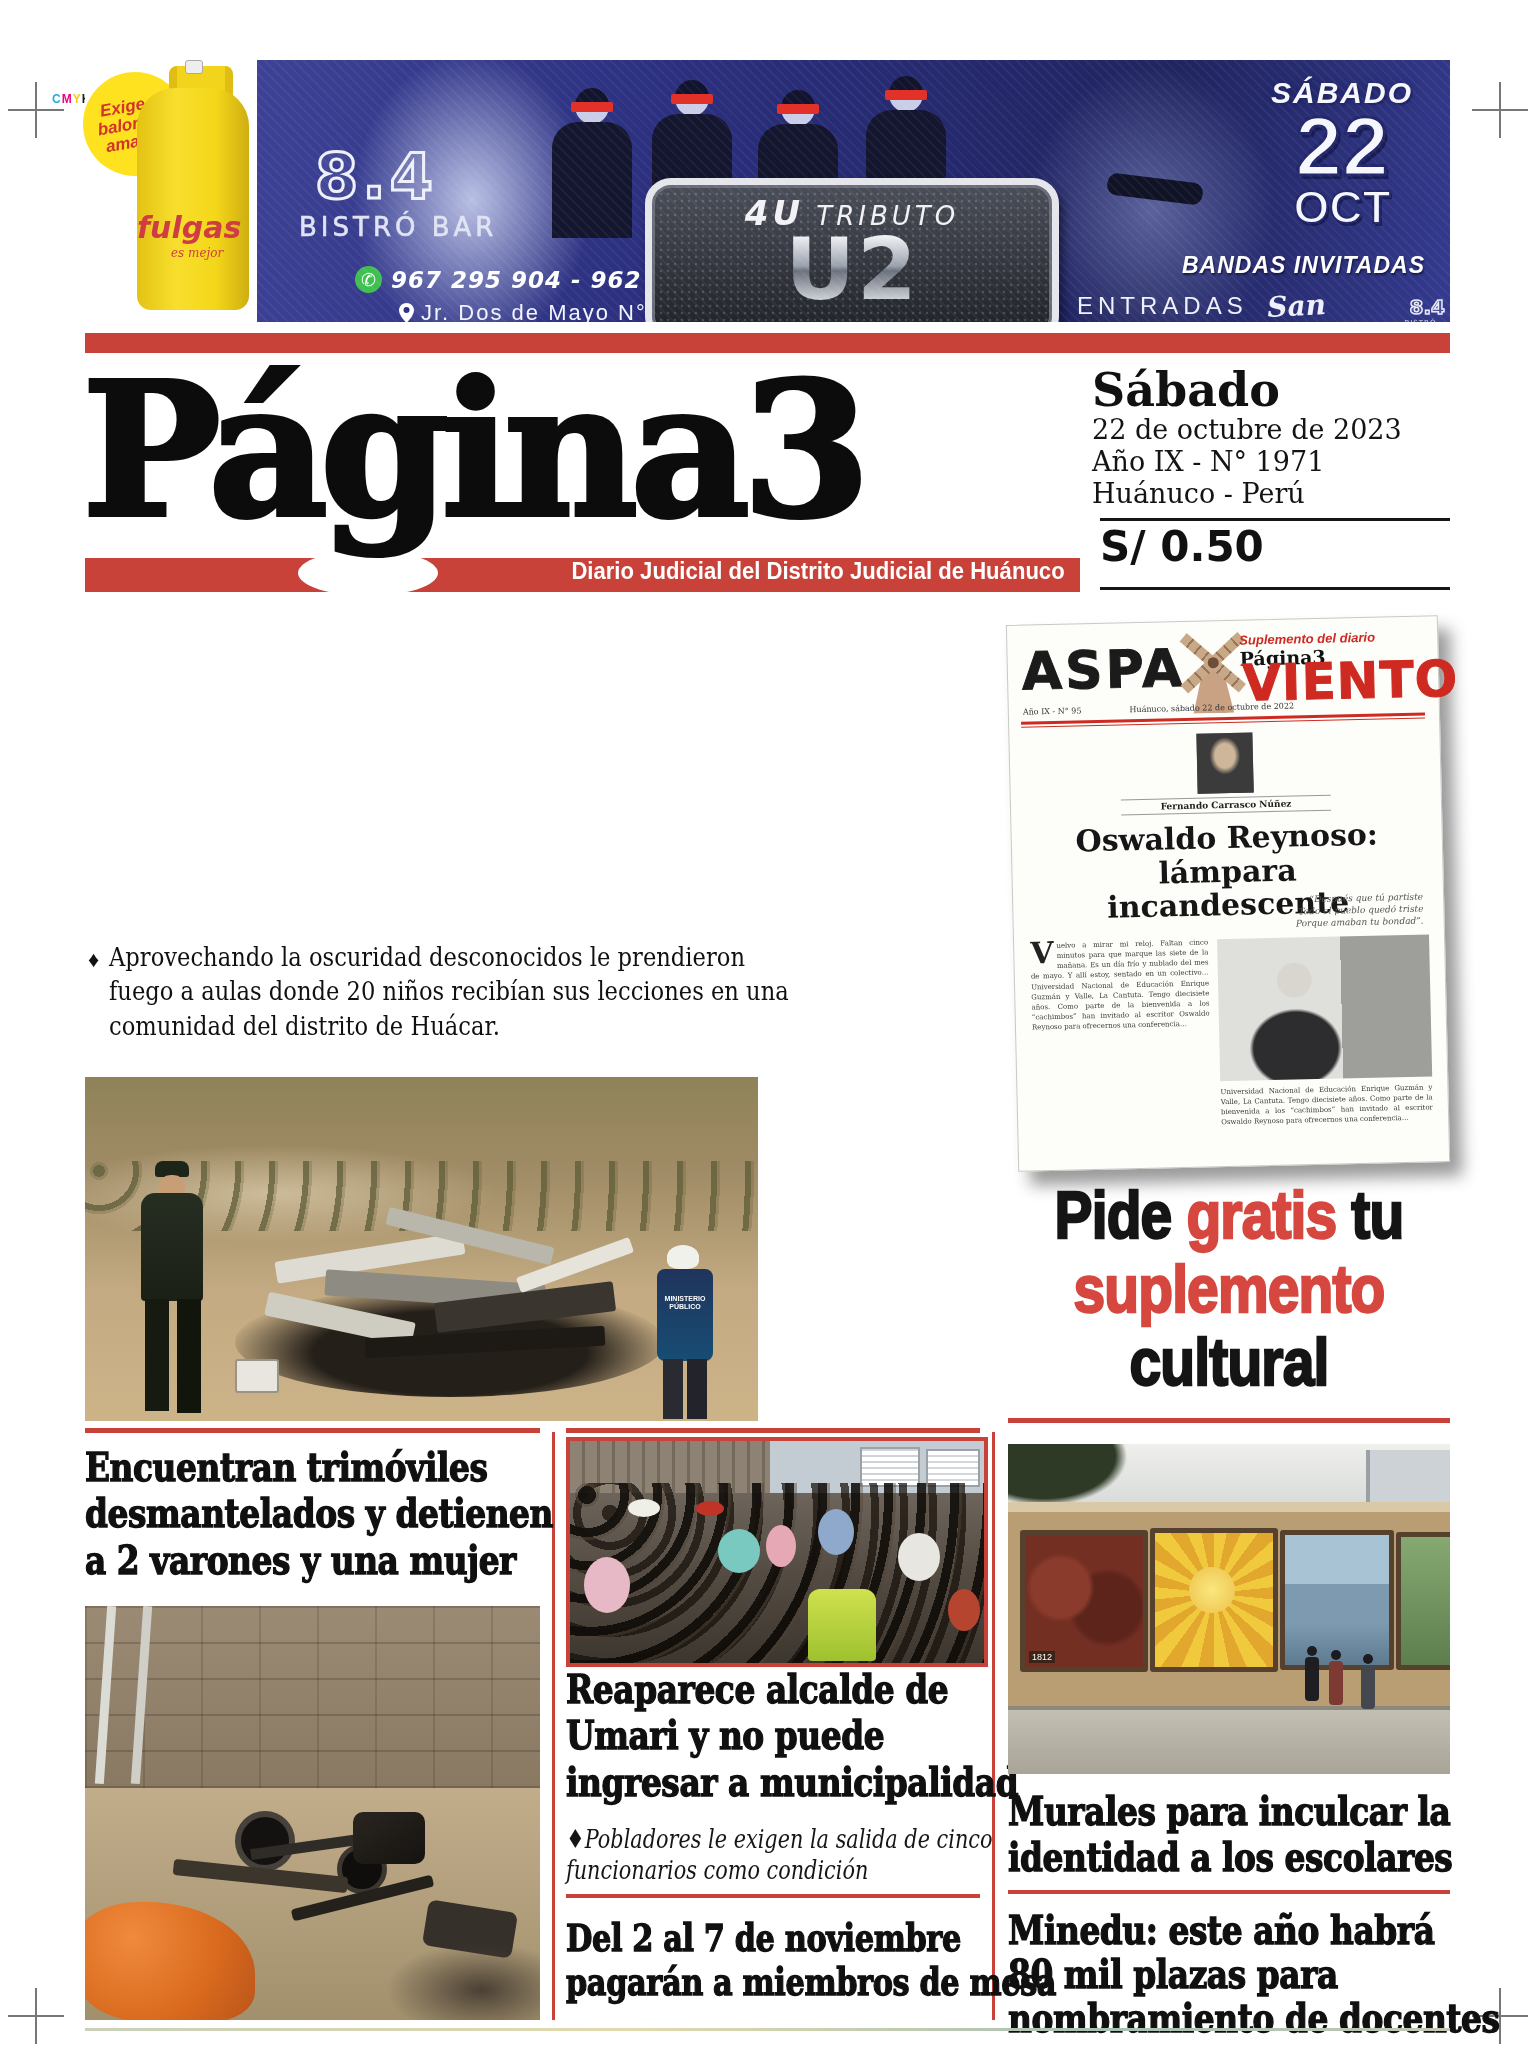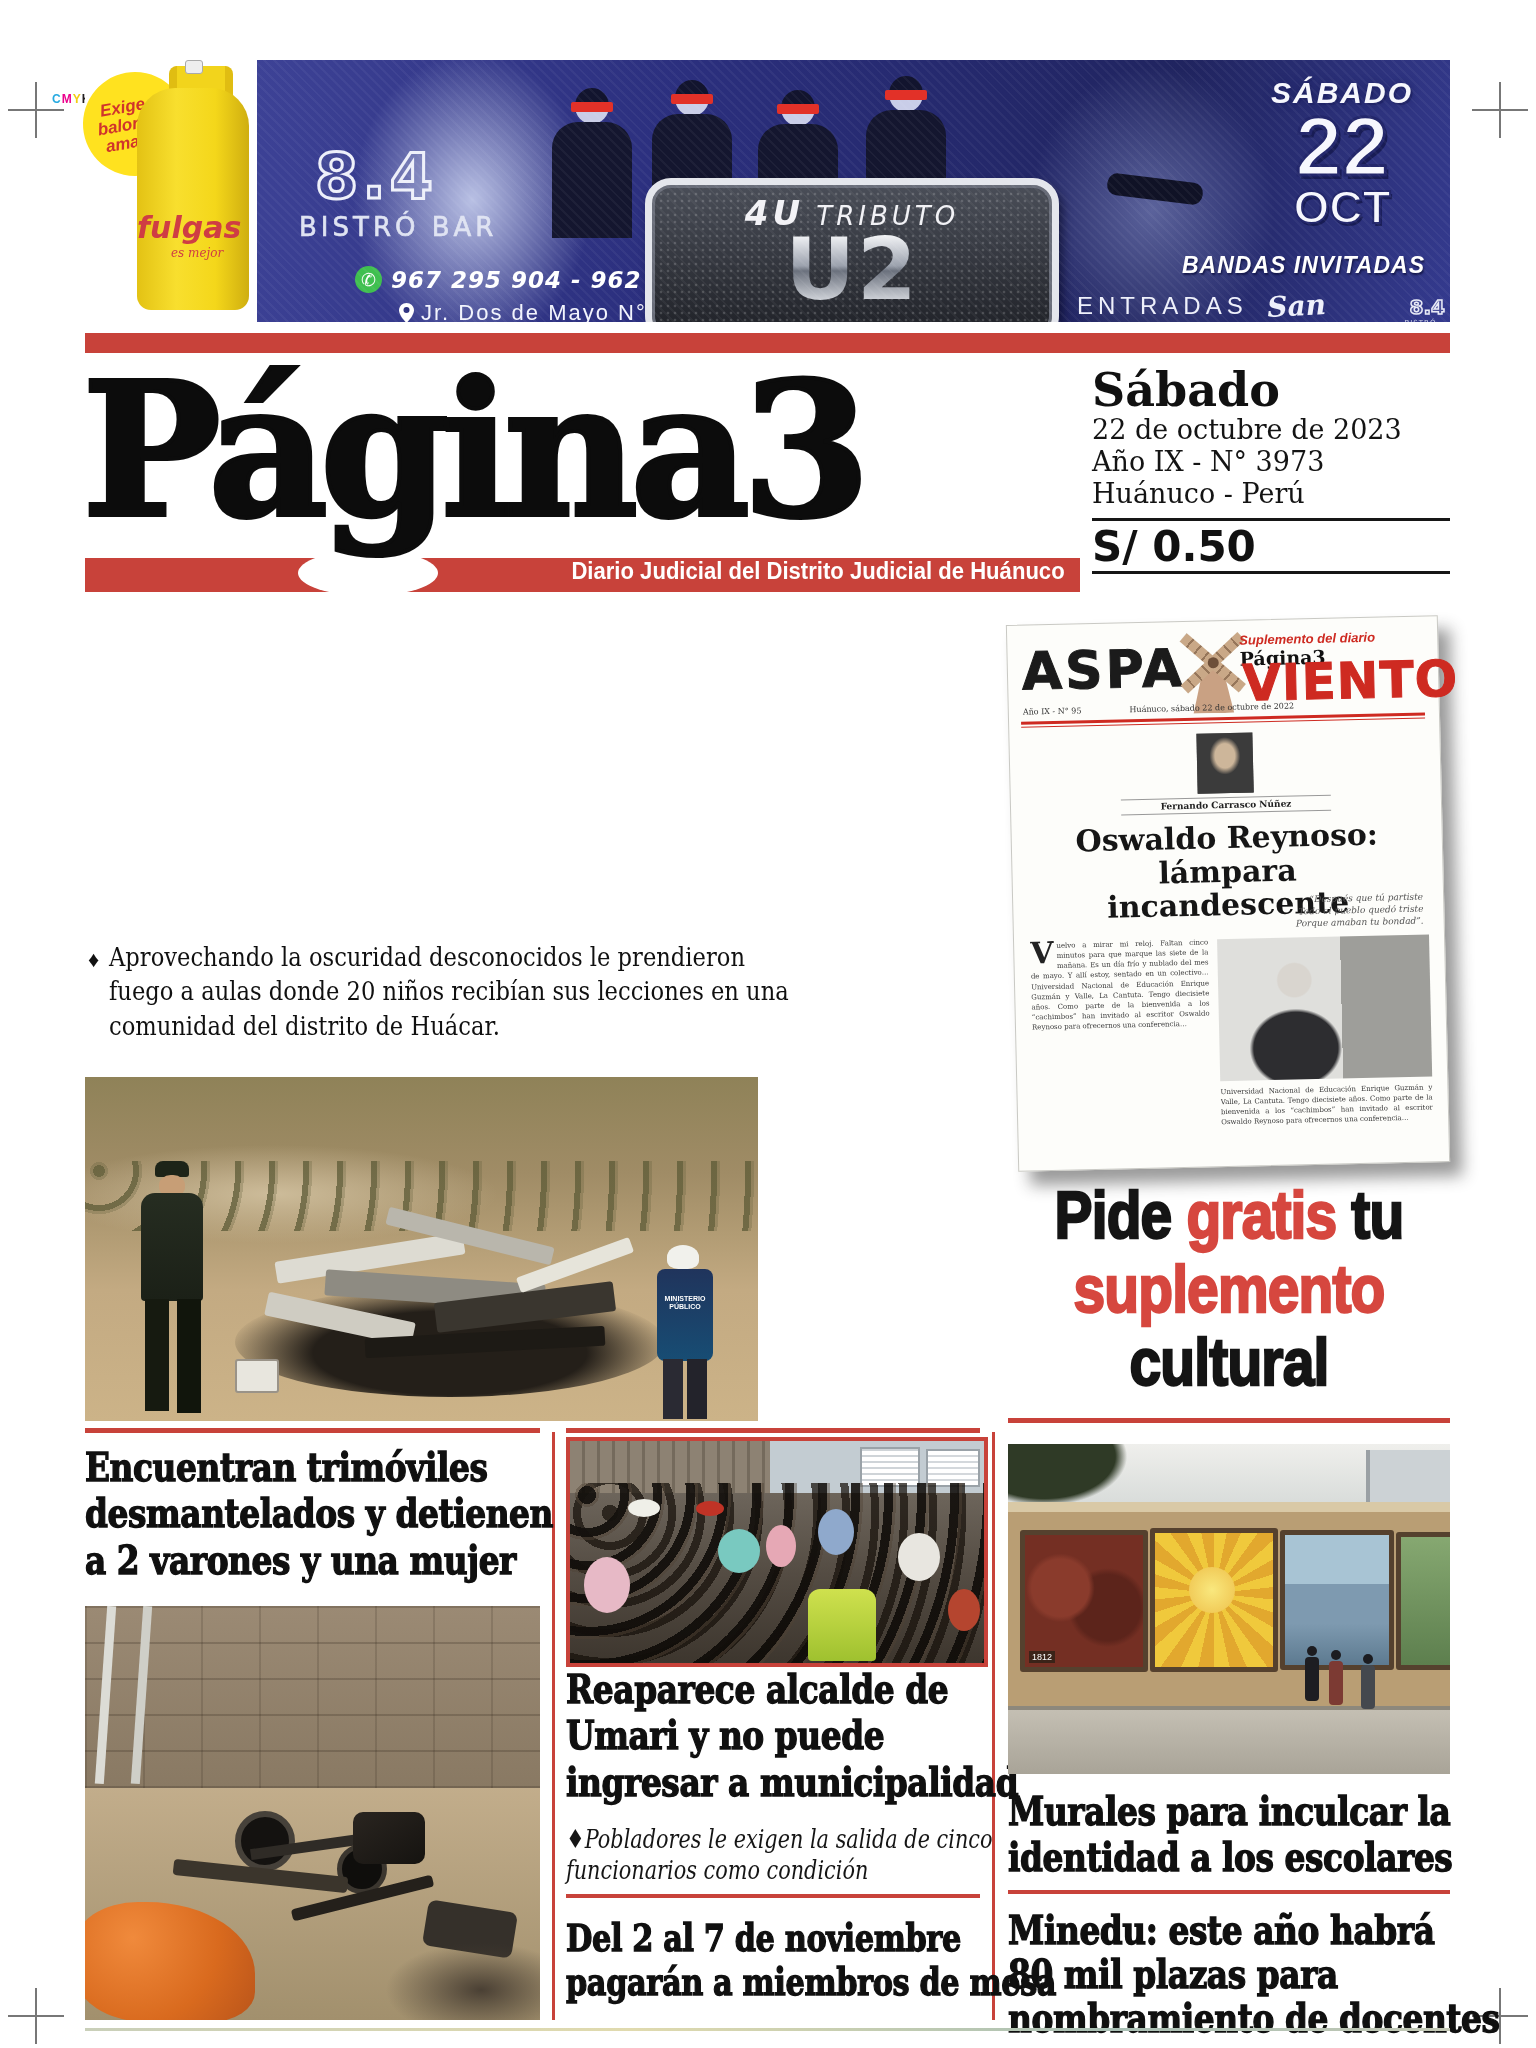--- a/index.html
+++ b/index.html
@@ -271,7 +271,7 @@
   <div id="dateblock" class="abs">
     <div class="db-day">Sábado</div>
     <div class="db-line">22 de octubre de 2023</div>
-    <div class="db-line">Año IX - N° 3973</div>
+    <div class="db-line">Año IX - N° 1971</div>
     <div class="db-line">Huánuco - Perú</div>
     <div class="db-price">S/ 0.50</div>
   </div>

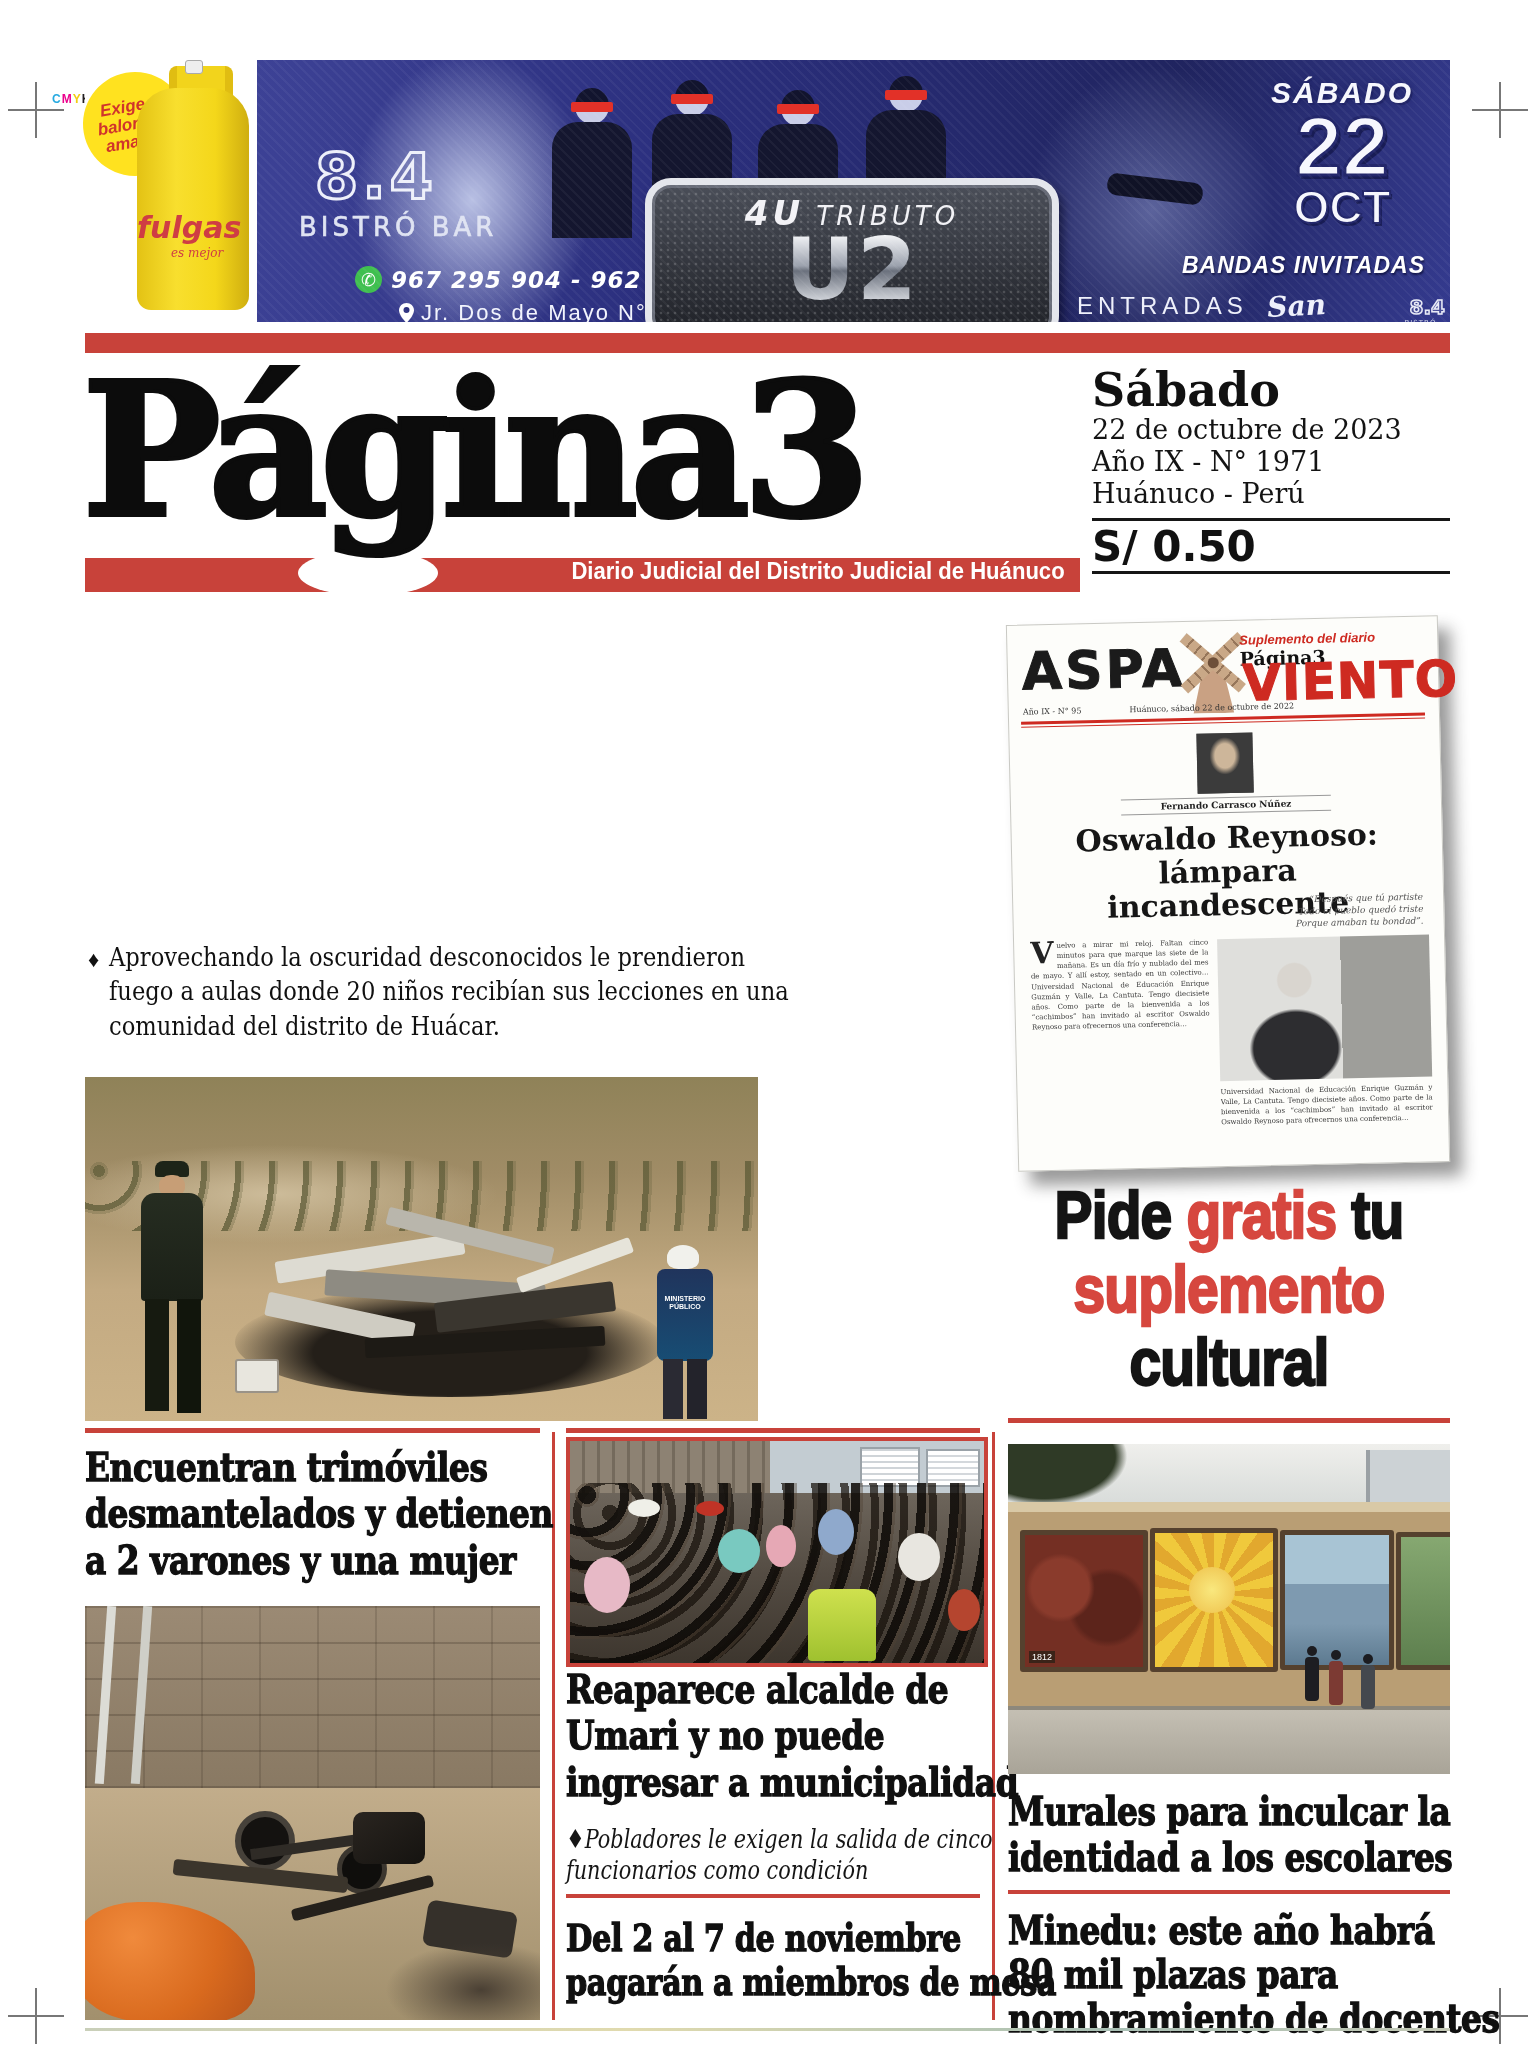--- a/index.html
+++ b/index.html
@@ -82,7 +82,7 @@
   .db-day{font:bold 46px "DejaVu Serif",serif;line-height:1.05;}
   .db-line{font:27px "DejaVu Serif",serif;line-height:1.18;color:#141414;}
   .db-price{margin-top:8px;border-top:3px solid #161616;border-bottom:3px solid #161616;
-       font:bold 42px "DejaVu Sans",sans-serif;padding:1px 0 0;}
+       font:bold 42px "DejaVu Sans",sans-serif;padding:1px 0 16px;margin-left:8px;}
   
   #lead-headline{left:85px;top:628px;width:900px;}
   #lead-headline div{font-family:"DejaVu Serif",serif;font-weight:bold;font-size:103px;line-height:.98;

